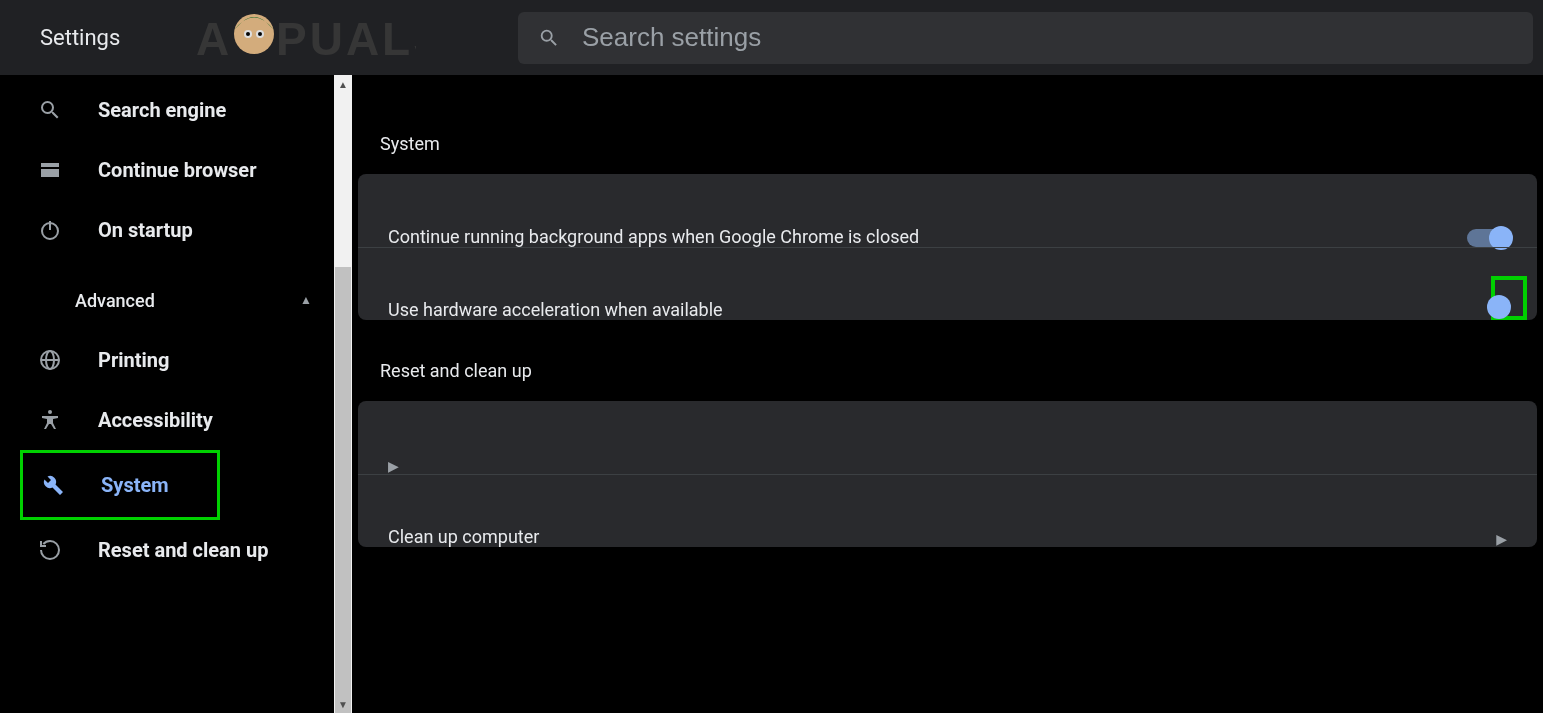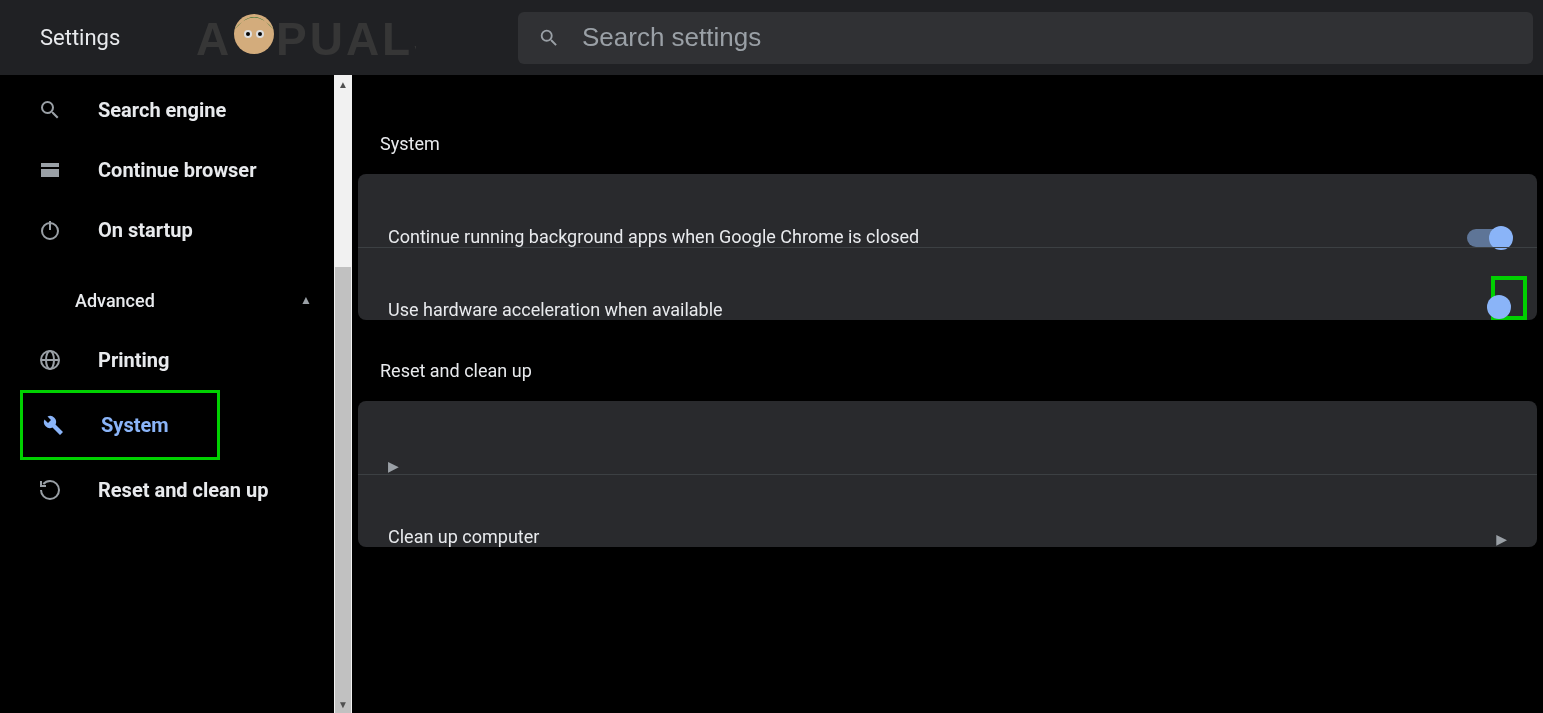--- a/index.html
+++ b/index.html
@@ -274,6 +274,15 @@
 
 
 
+        <div class="nav-item">
+          <span class="nav-icon">
+              <svg viewBox="0 0 24 24" width="24" height="24" fill="currentColor">
+                <circle cx="12" cy="4" r="2"></circle>
+                <path d="M4 8h16v2l-5 1v4l3 6h-2l-3-5h-2l-3 5H6l3-6v-4L4 10V8z"></path>
+              </svg>
+            </span>
+          <span class="nav-label">Accessibility</span>
+        </div>
 
         <div class="nav-item active highlight-green" style="width:200px;margin-left:20px;padding-left:18px;">
           <span class="nav-icon">

